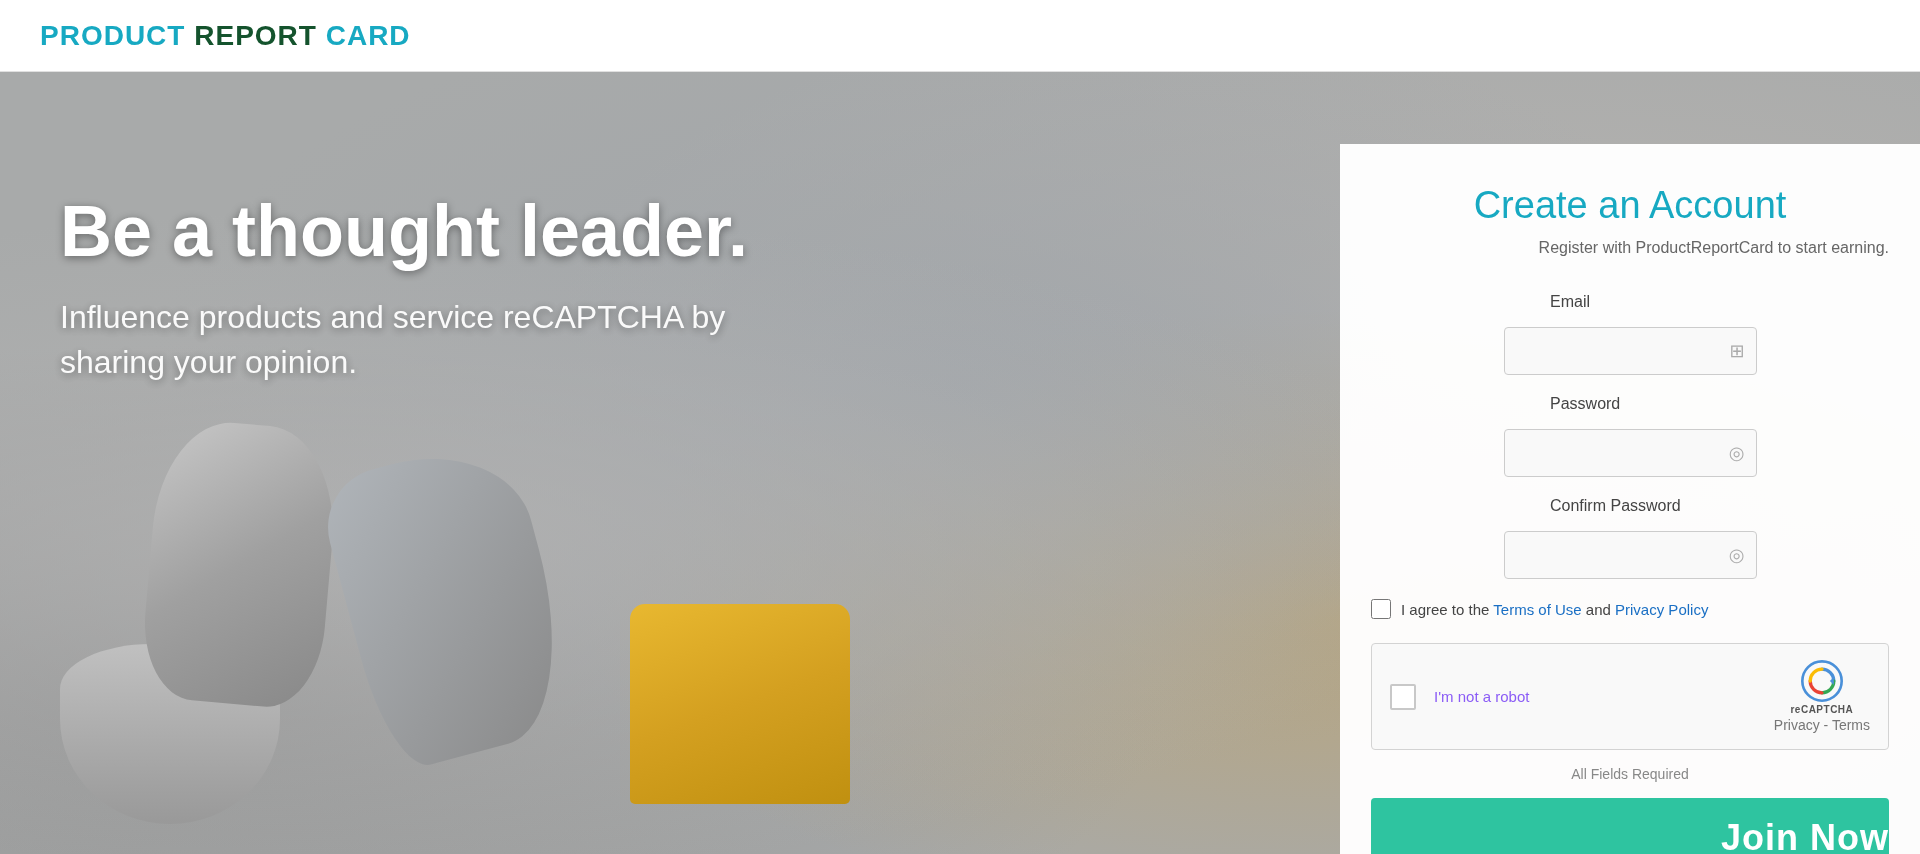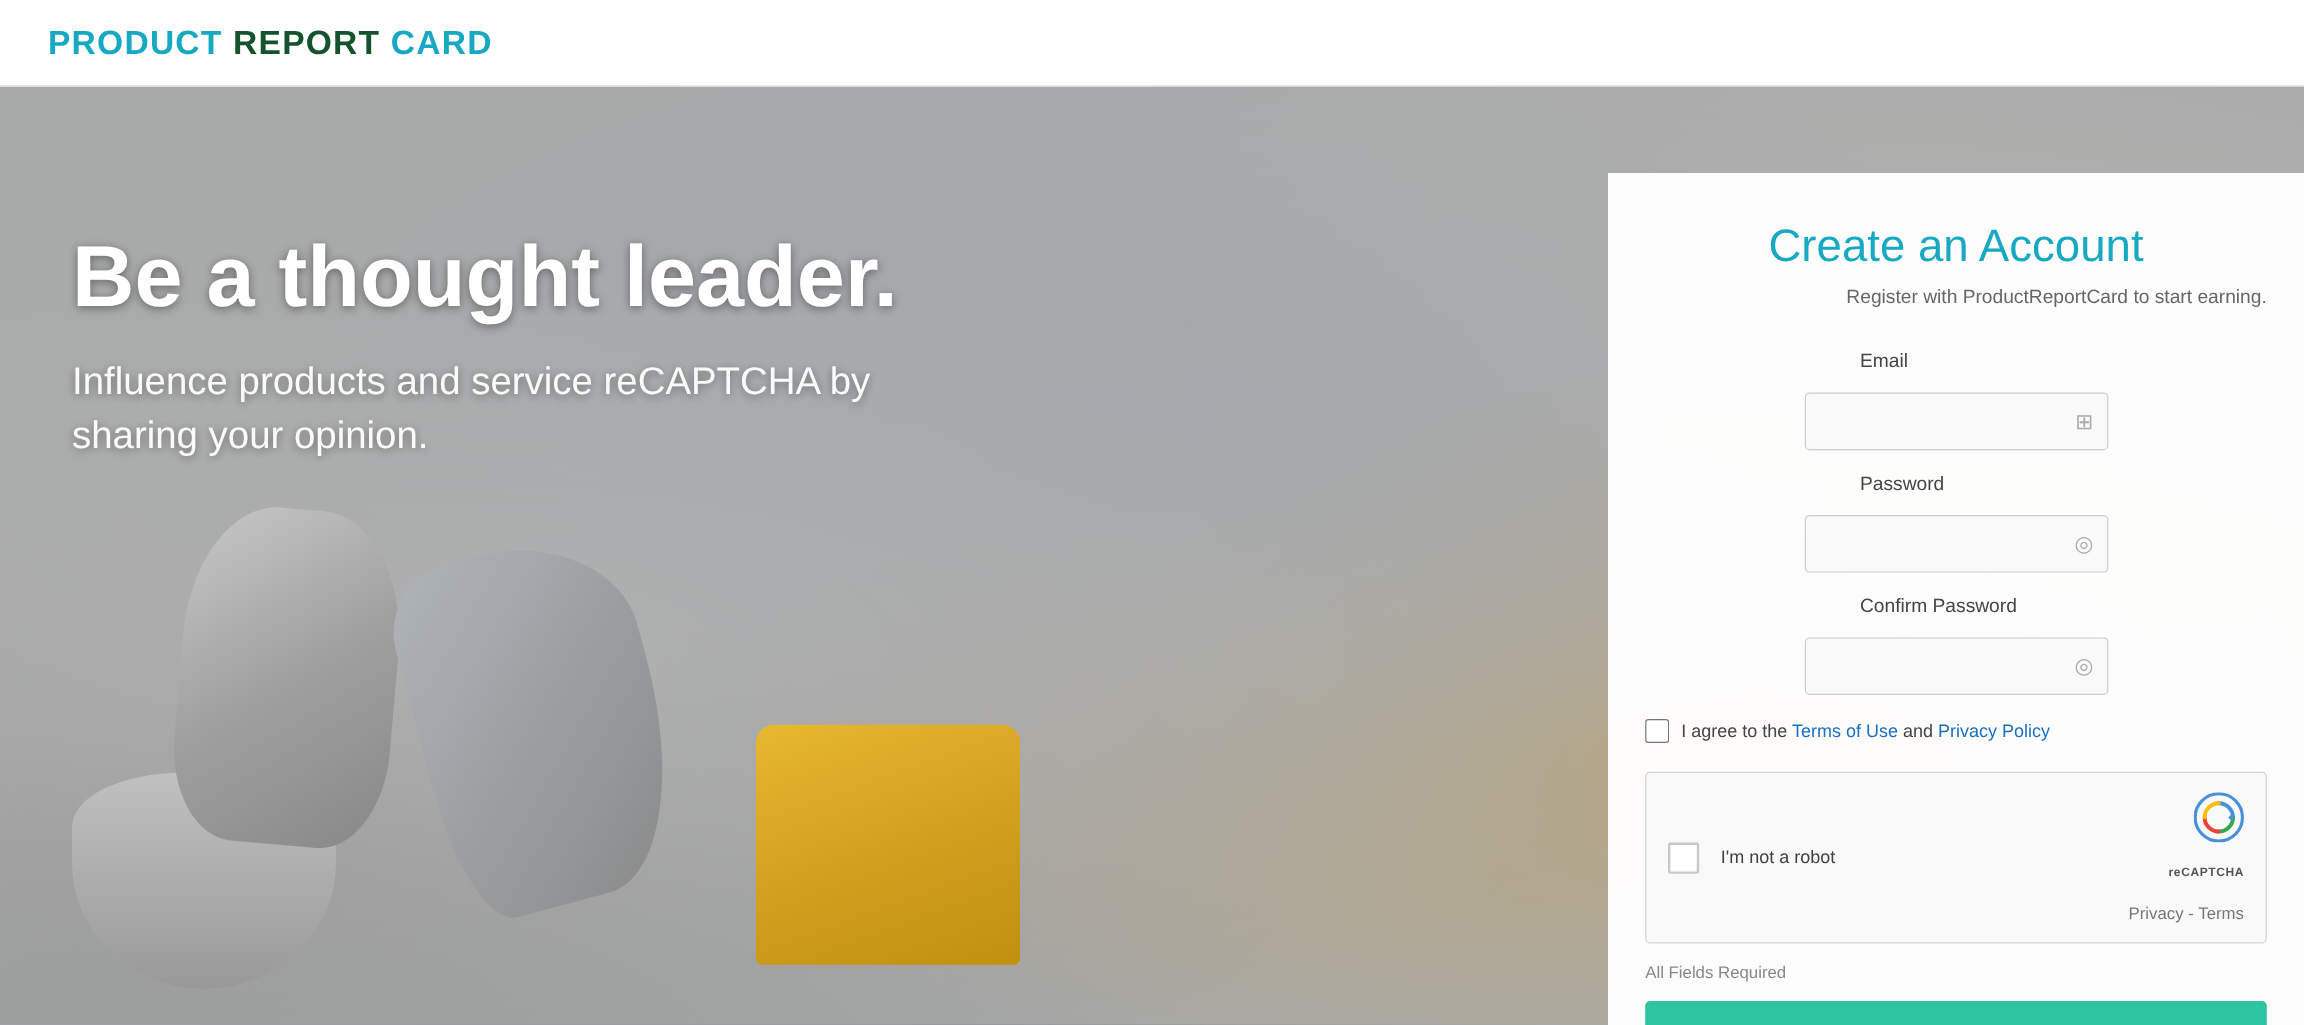--- a/index.html
+++ b/index.html
@@ -239,7 +239,7 @@
     }
     .captcha-text {
       font-size: 15px;
-      color: #404040;
+      color: #8b5cf6;
       flex: 1;
     }
     .captcha-logo {

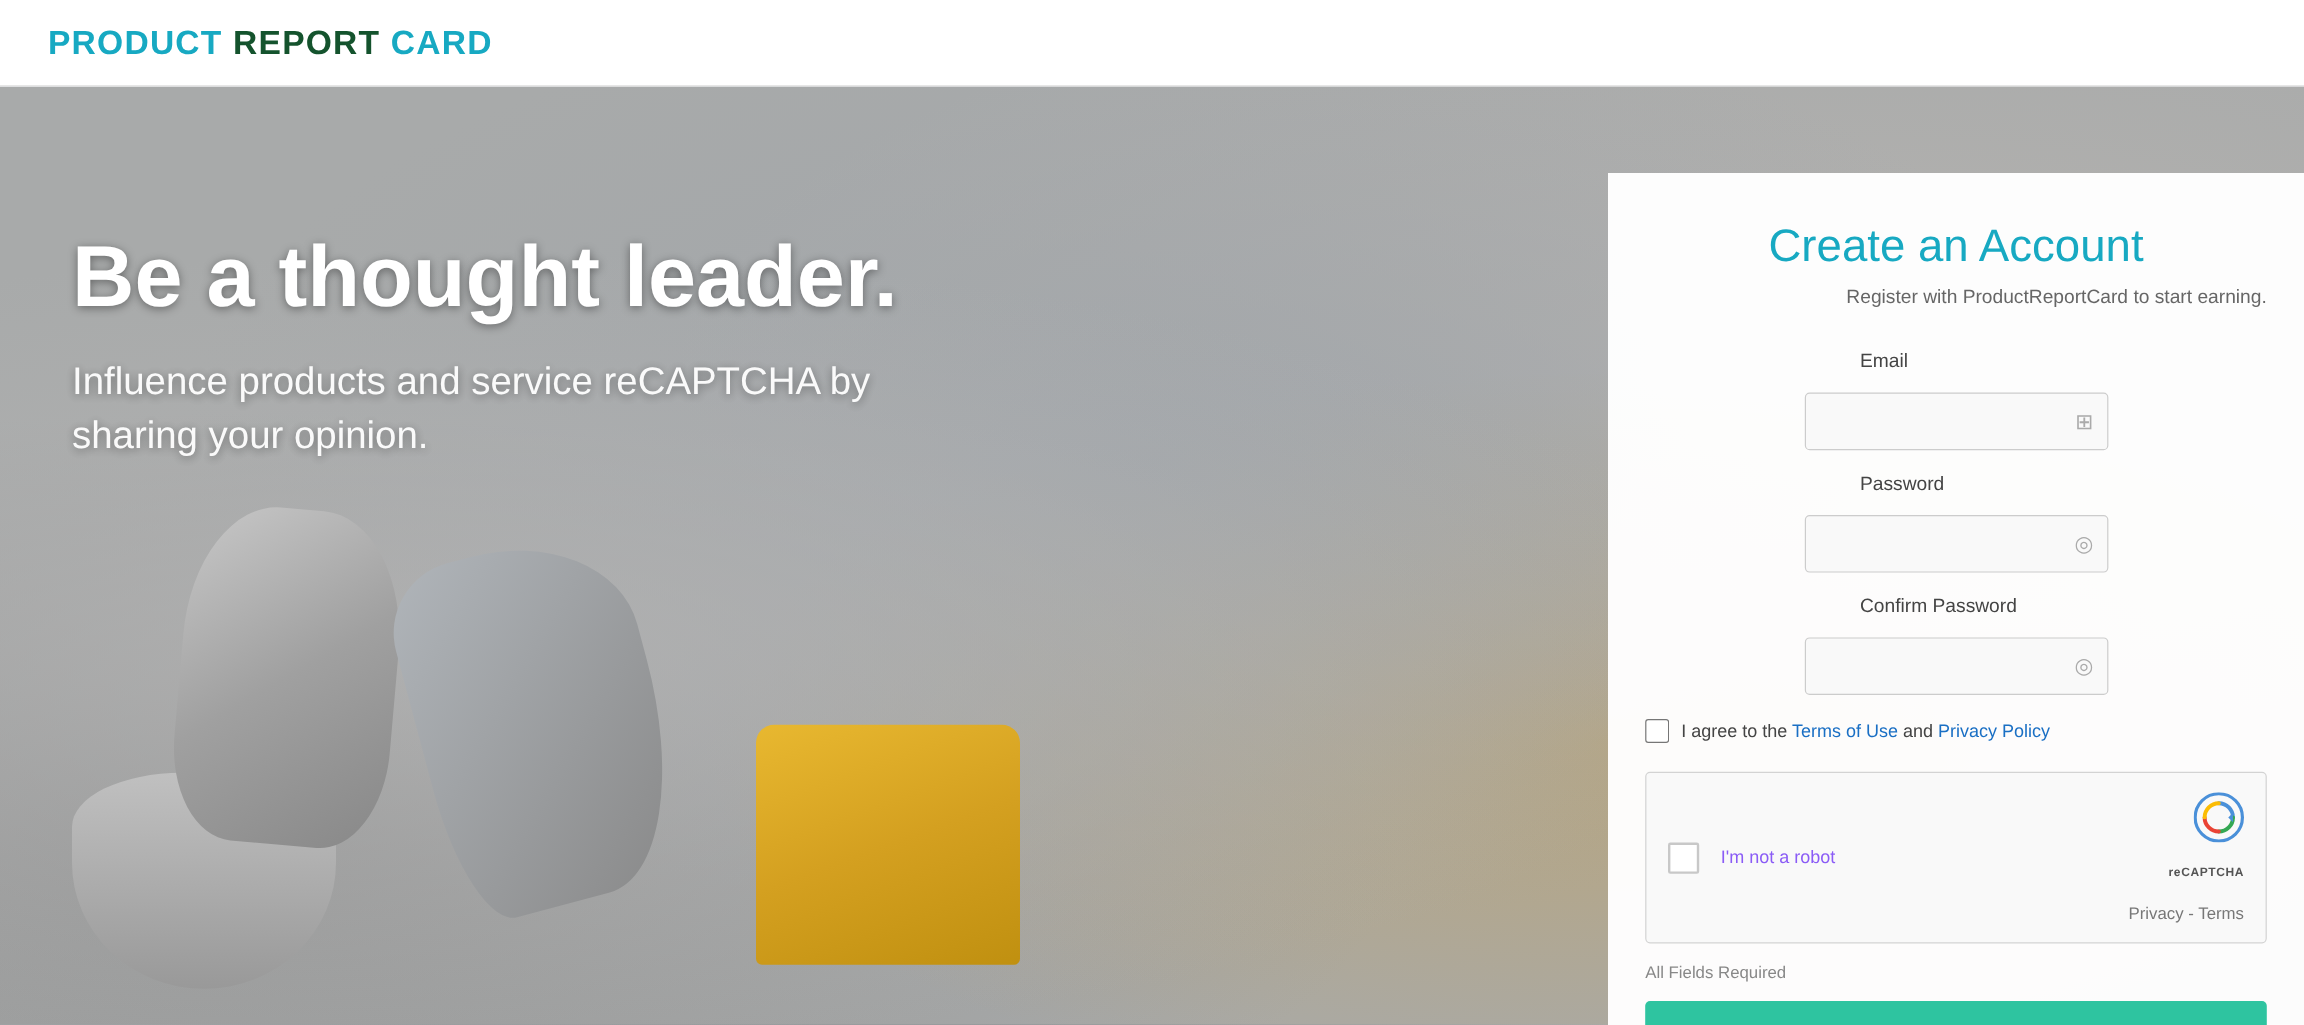--- a/index.html
+++ b/index.html
@@ -245,8 +245,8 @@
     .captcha-logo {
       display: flex;
       flex-direction: column;
-      align-items: flex-end;
-      gap: 20px;
+      align-items: center;
+      gap: 2px;
     }
     .captcha-brand {
       font-size: 10px;

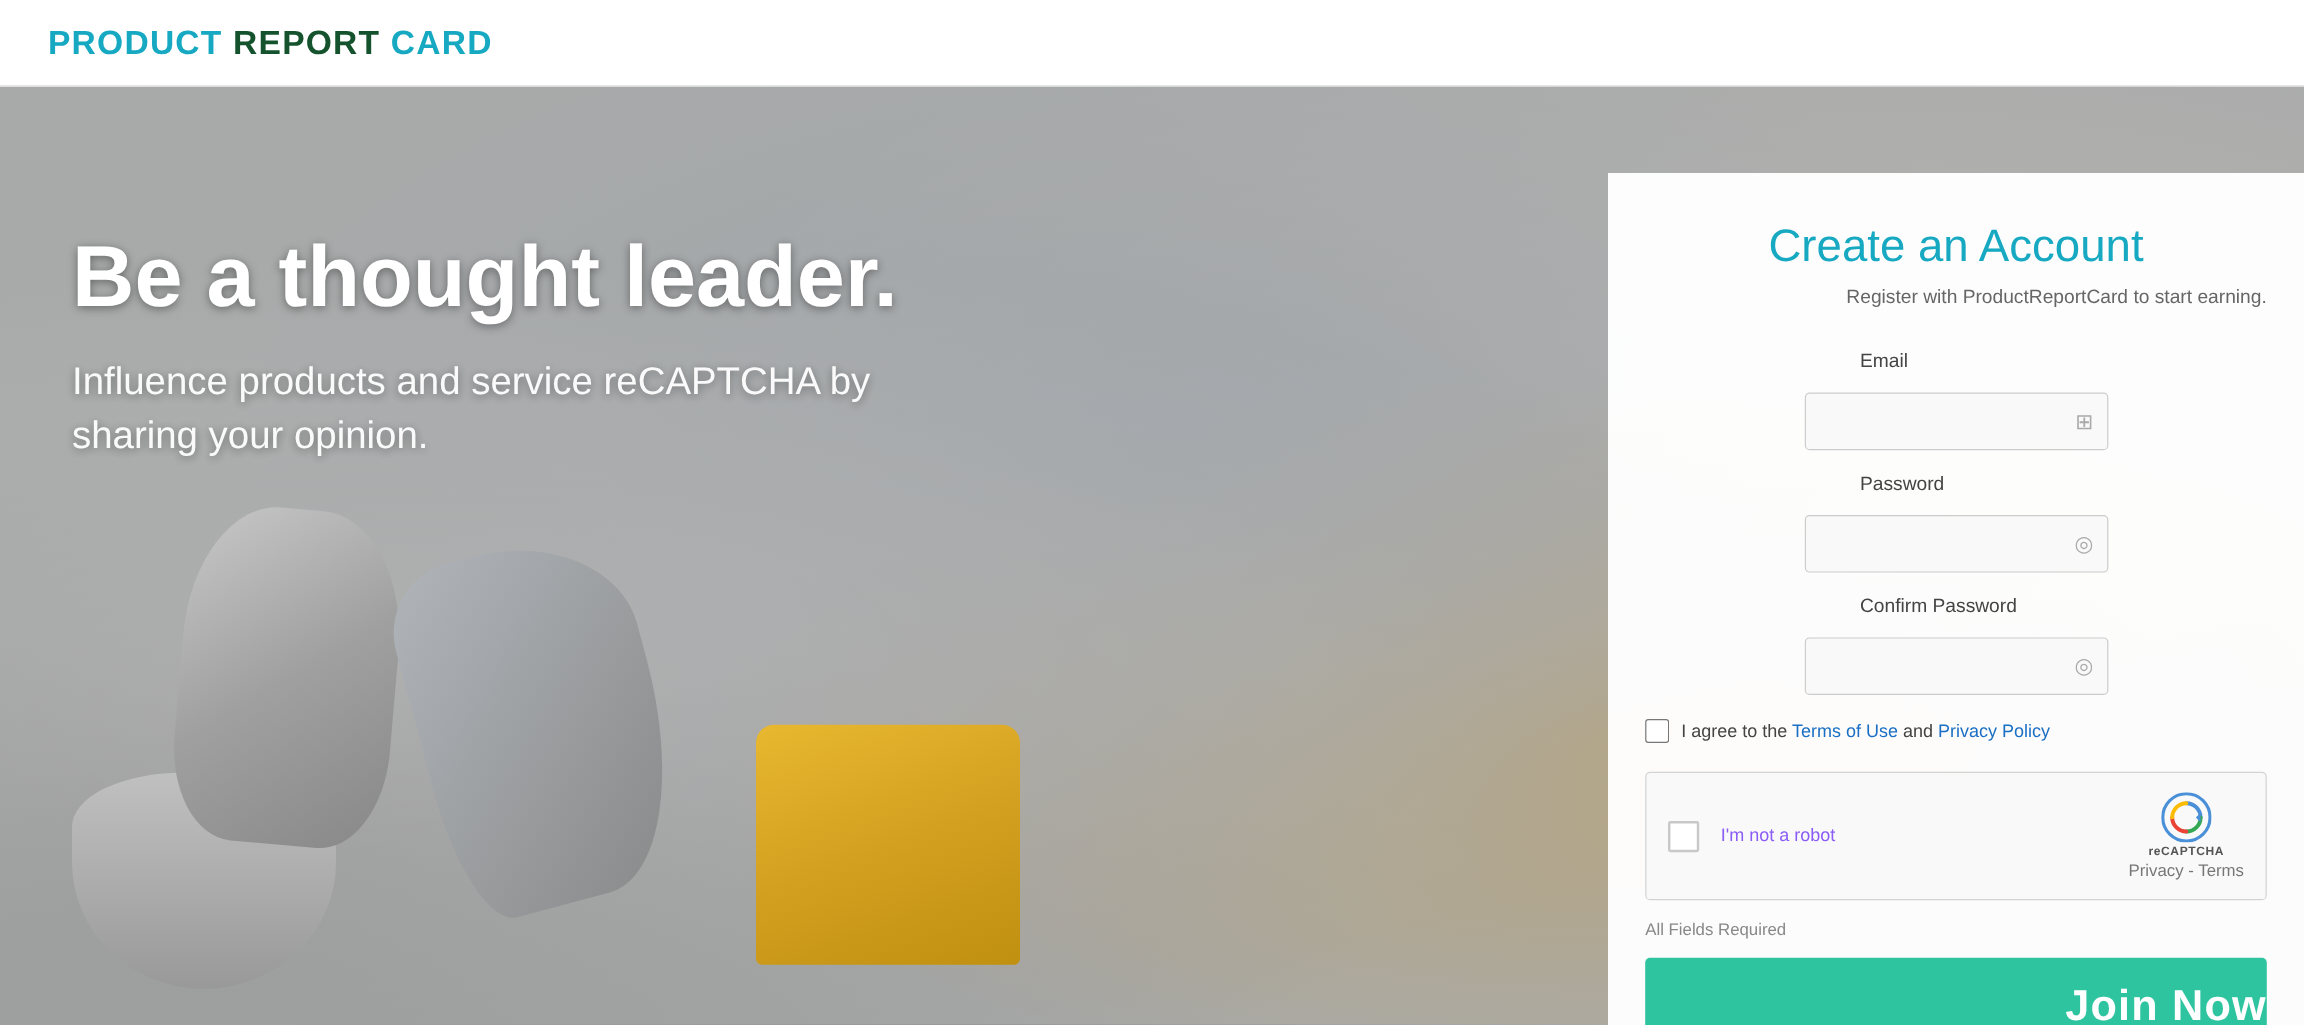--- a/index.html
+++ b/index.html
@@ -261,6 +261,7 @@
 
     
     .all-fields {
+      text-align: center;
       font-size: 14px;
       color: #888;
       margin-bottom: 16px;

